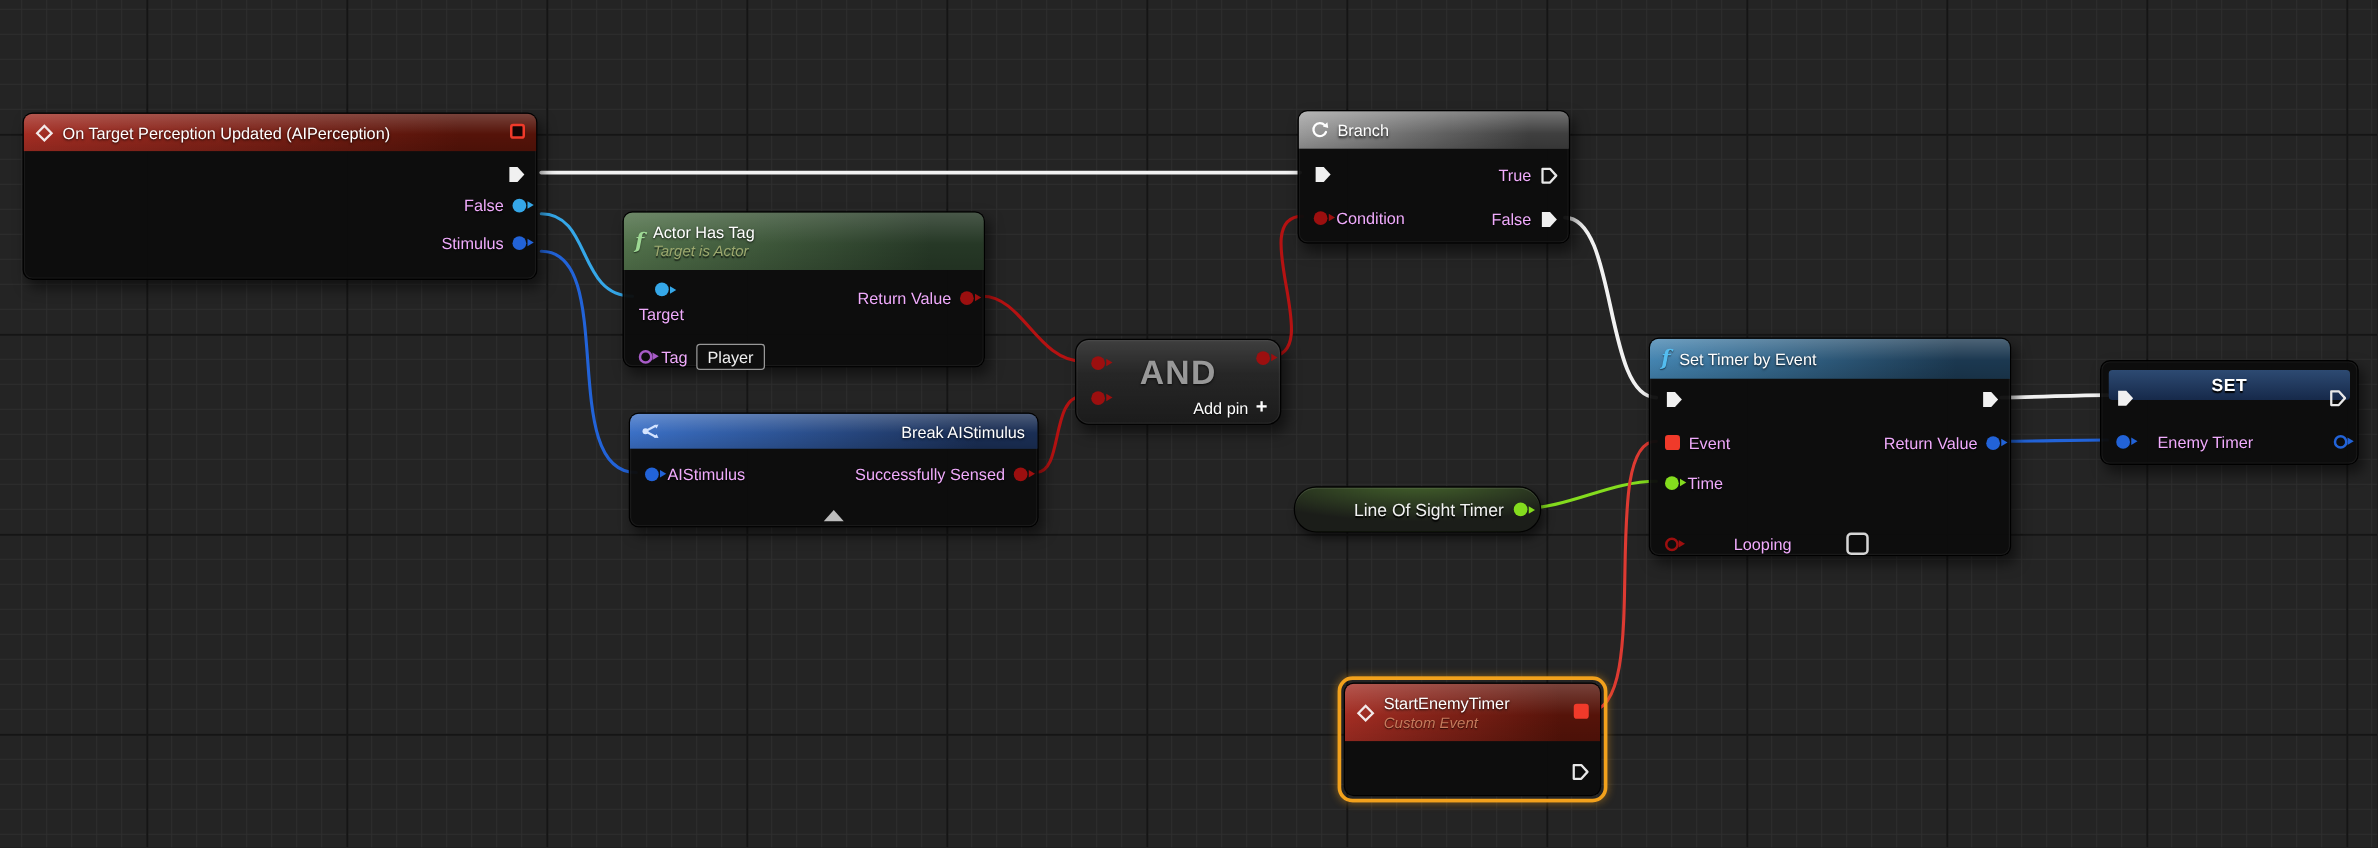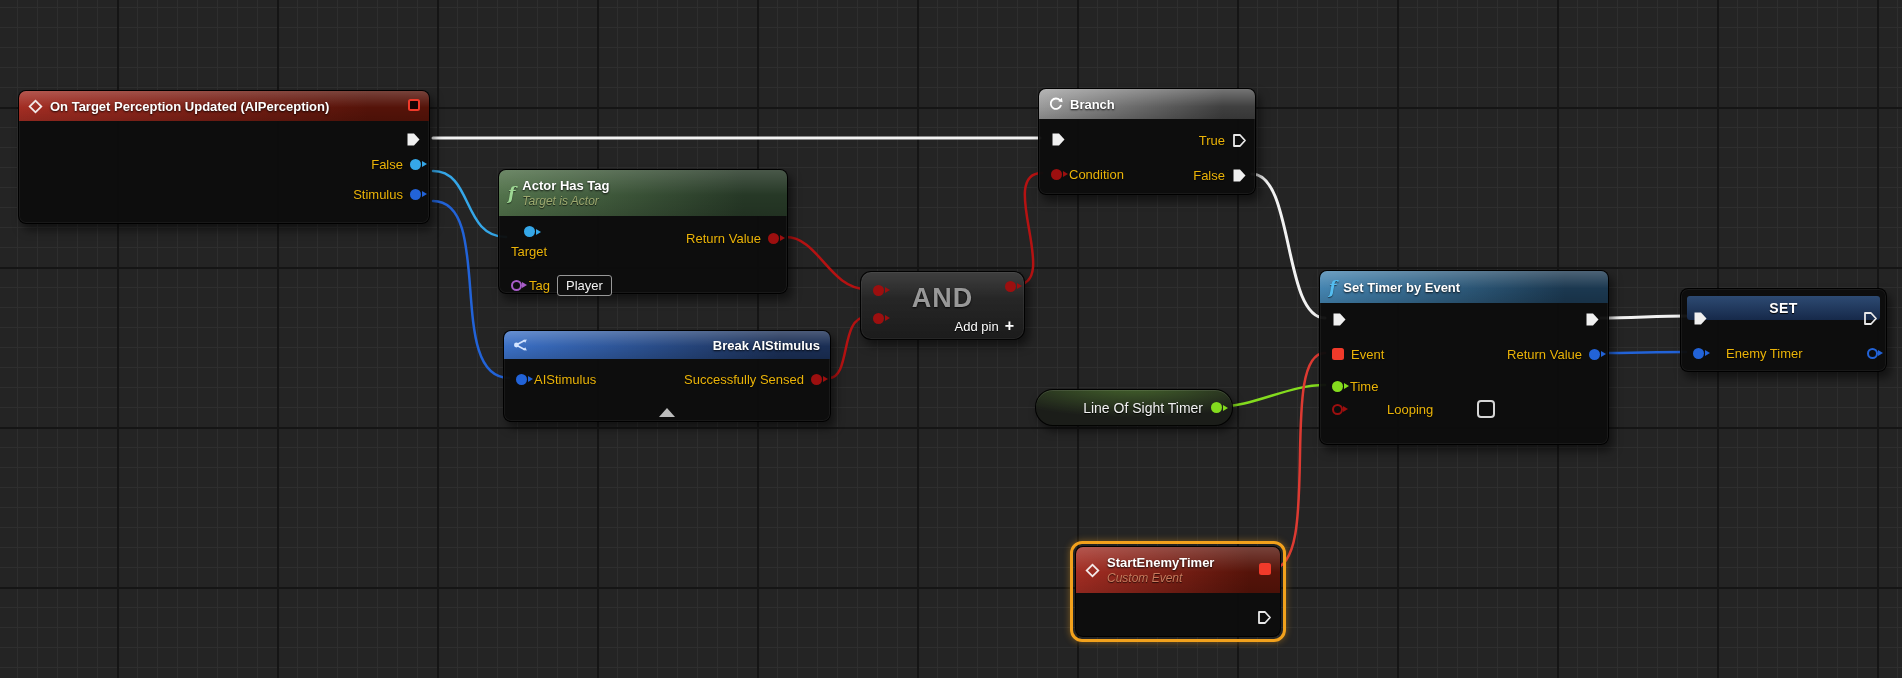--- a/index.html
+++ b/index.html
@@ -34,7 +34,7 @@
   .hdr-gray{background-color:#6f6f6f;background-image:linear-gradient(180deg,rgba(255,255,255,.28),rgba(255,255,255,0) 60%,rgba(0,0,0,.14)),linear-gradient(90deg,#9a9a9a,#3f3f3f 85%);}
   .hdr-blue{background-color:#2f6487;background-image:linear-gradient(180deg,rgba(255,255,255,.22),rgba(255,255,255,0) 55%,rgba(0,0,0,.12)),linear-gradient(90deg,#4484b0,#1b3850 85%);}
   .titles{display:flex;flex-direction:column;line-height:1.2;}
-  .title{font-size:13px;font-weight:bold;color:#fff;white-space:nowrap;text-shadow:0 1px 2px rgba(0,0,0,.85);}
+  .title{font-size:13px;font-weight:normal;color:#fff;white-space:nowrap;text-shadow:0 1px 2px rgba(0,0,0,.85);}
   .subtitle{font-size:12px;font-style:italic;white-space:nowrap;text-shadow:0 1px 1px rgba(0,0,0,.7);}
   .subtitle-green{color:#9da96f;}
   .subtitle-red{color:#c77a5c;}

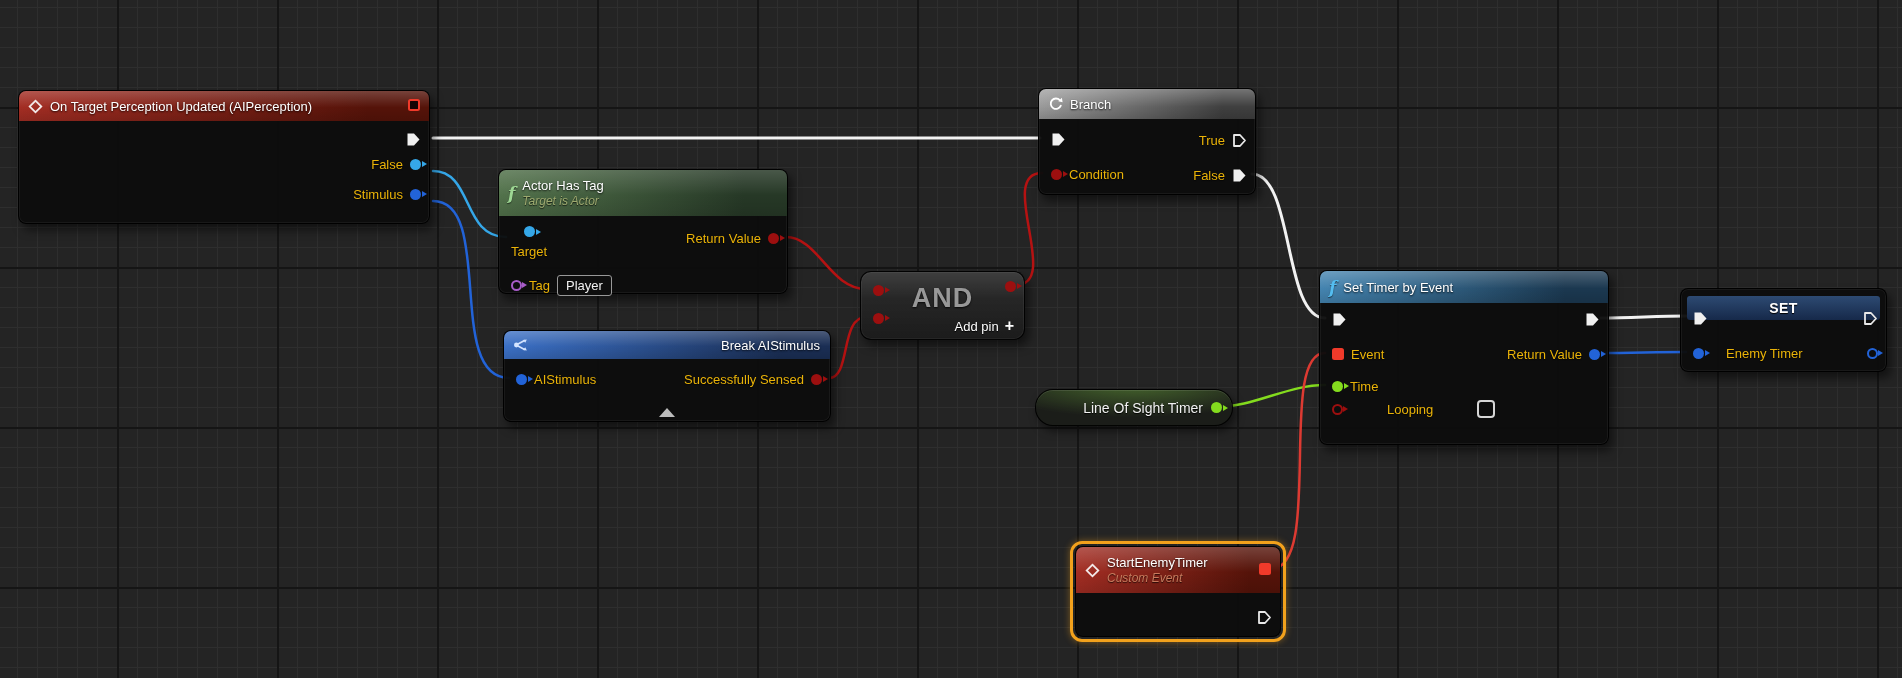--- a/index.html
+++ b/index.html
@@ -44,7 +44,7 @@
   .row{position:absolute;height:24px;display:flex;align-items:center;gap:7px;}
   .row.l{left:0;padding-left:12px;}
   .row.r{right:0;padding-right:8px;}
-  .plabel{font-size:13px;color:#eab308;white-space:nowrap;text-shadow:0 1px 1px rgba(0,0,0,.7);}
+  .plabel{font-size:13px;color:#f0abfc;white-space:nowrap;text-shadow:0 1px 1px rgba(0,0,0,.7);}
   
   .pin{position:relative;flex:none;}
   .pin.round{width:11px;height:11px;border-radius:50%;background:var(--pc);}

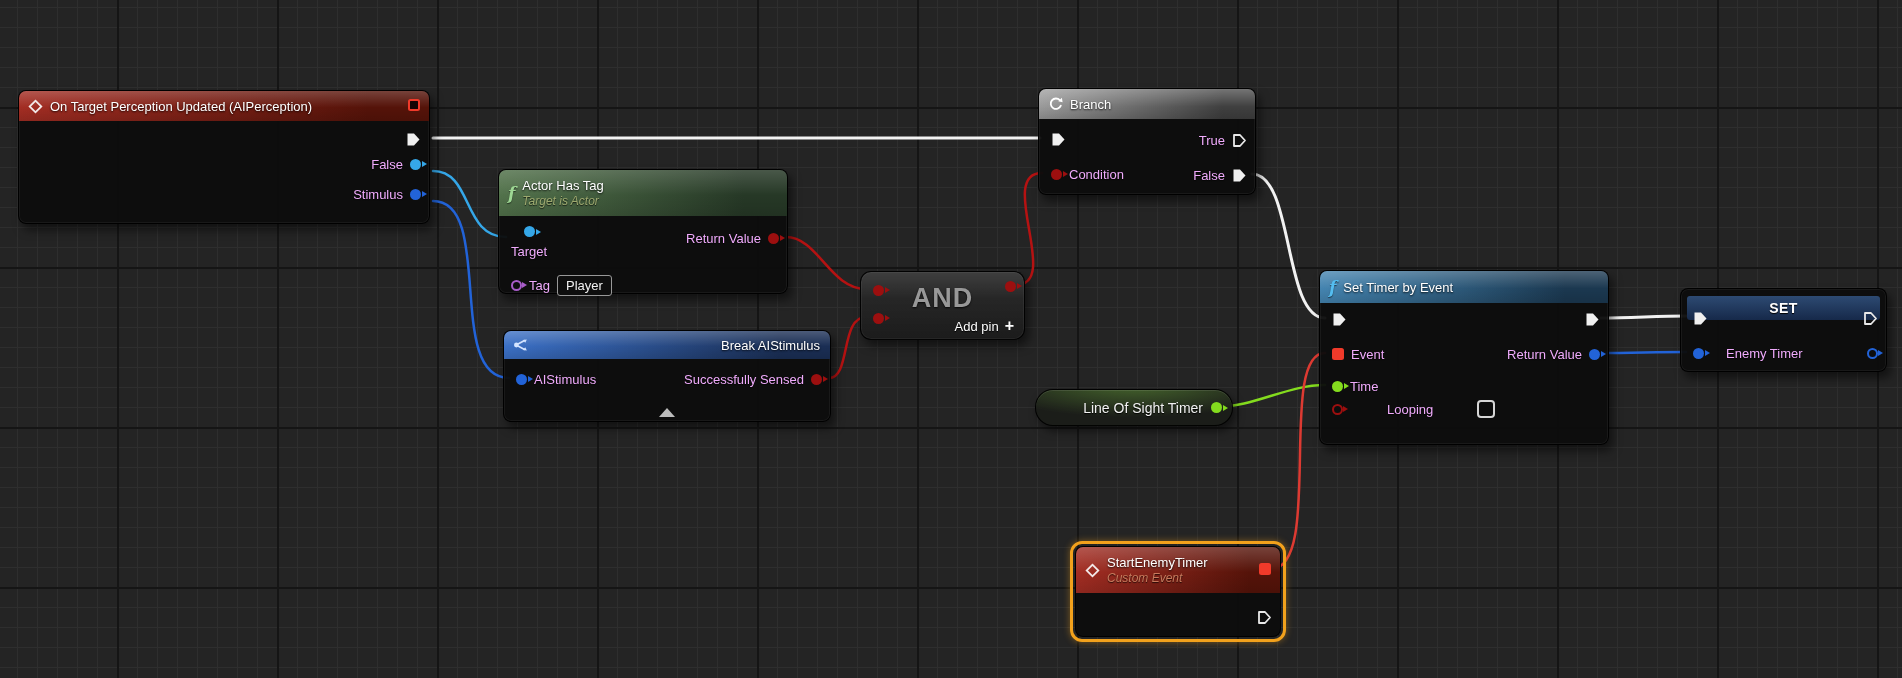--- a/index.html
+++ b/index.html
@@ -243,7 +243,7 @@
       <span class="pin round pc-float"></span>
       <span class="plabel">Time</span>
     </div>
-    <div class="row l" style="top:126px;gap:44px;">
+    <div class="row l" style="top:152px;gap:44px;">
       <span class="pin round hollow pc-bool"></span>
       <span class="plabel">Looping</span>
       <span class="checkbox"></span>

